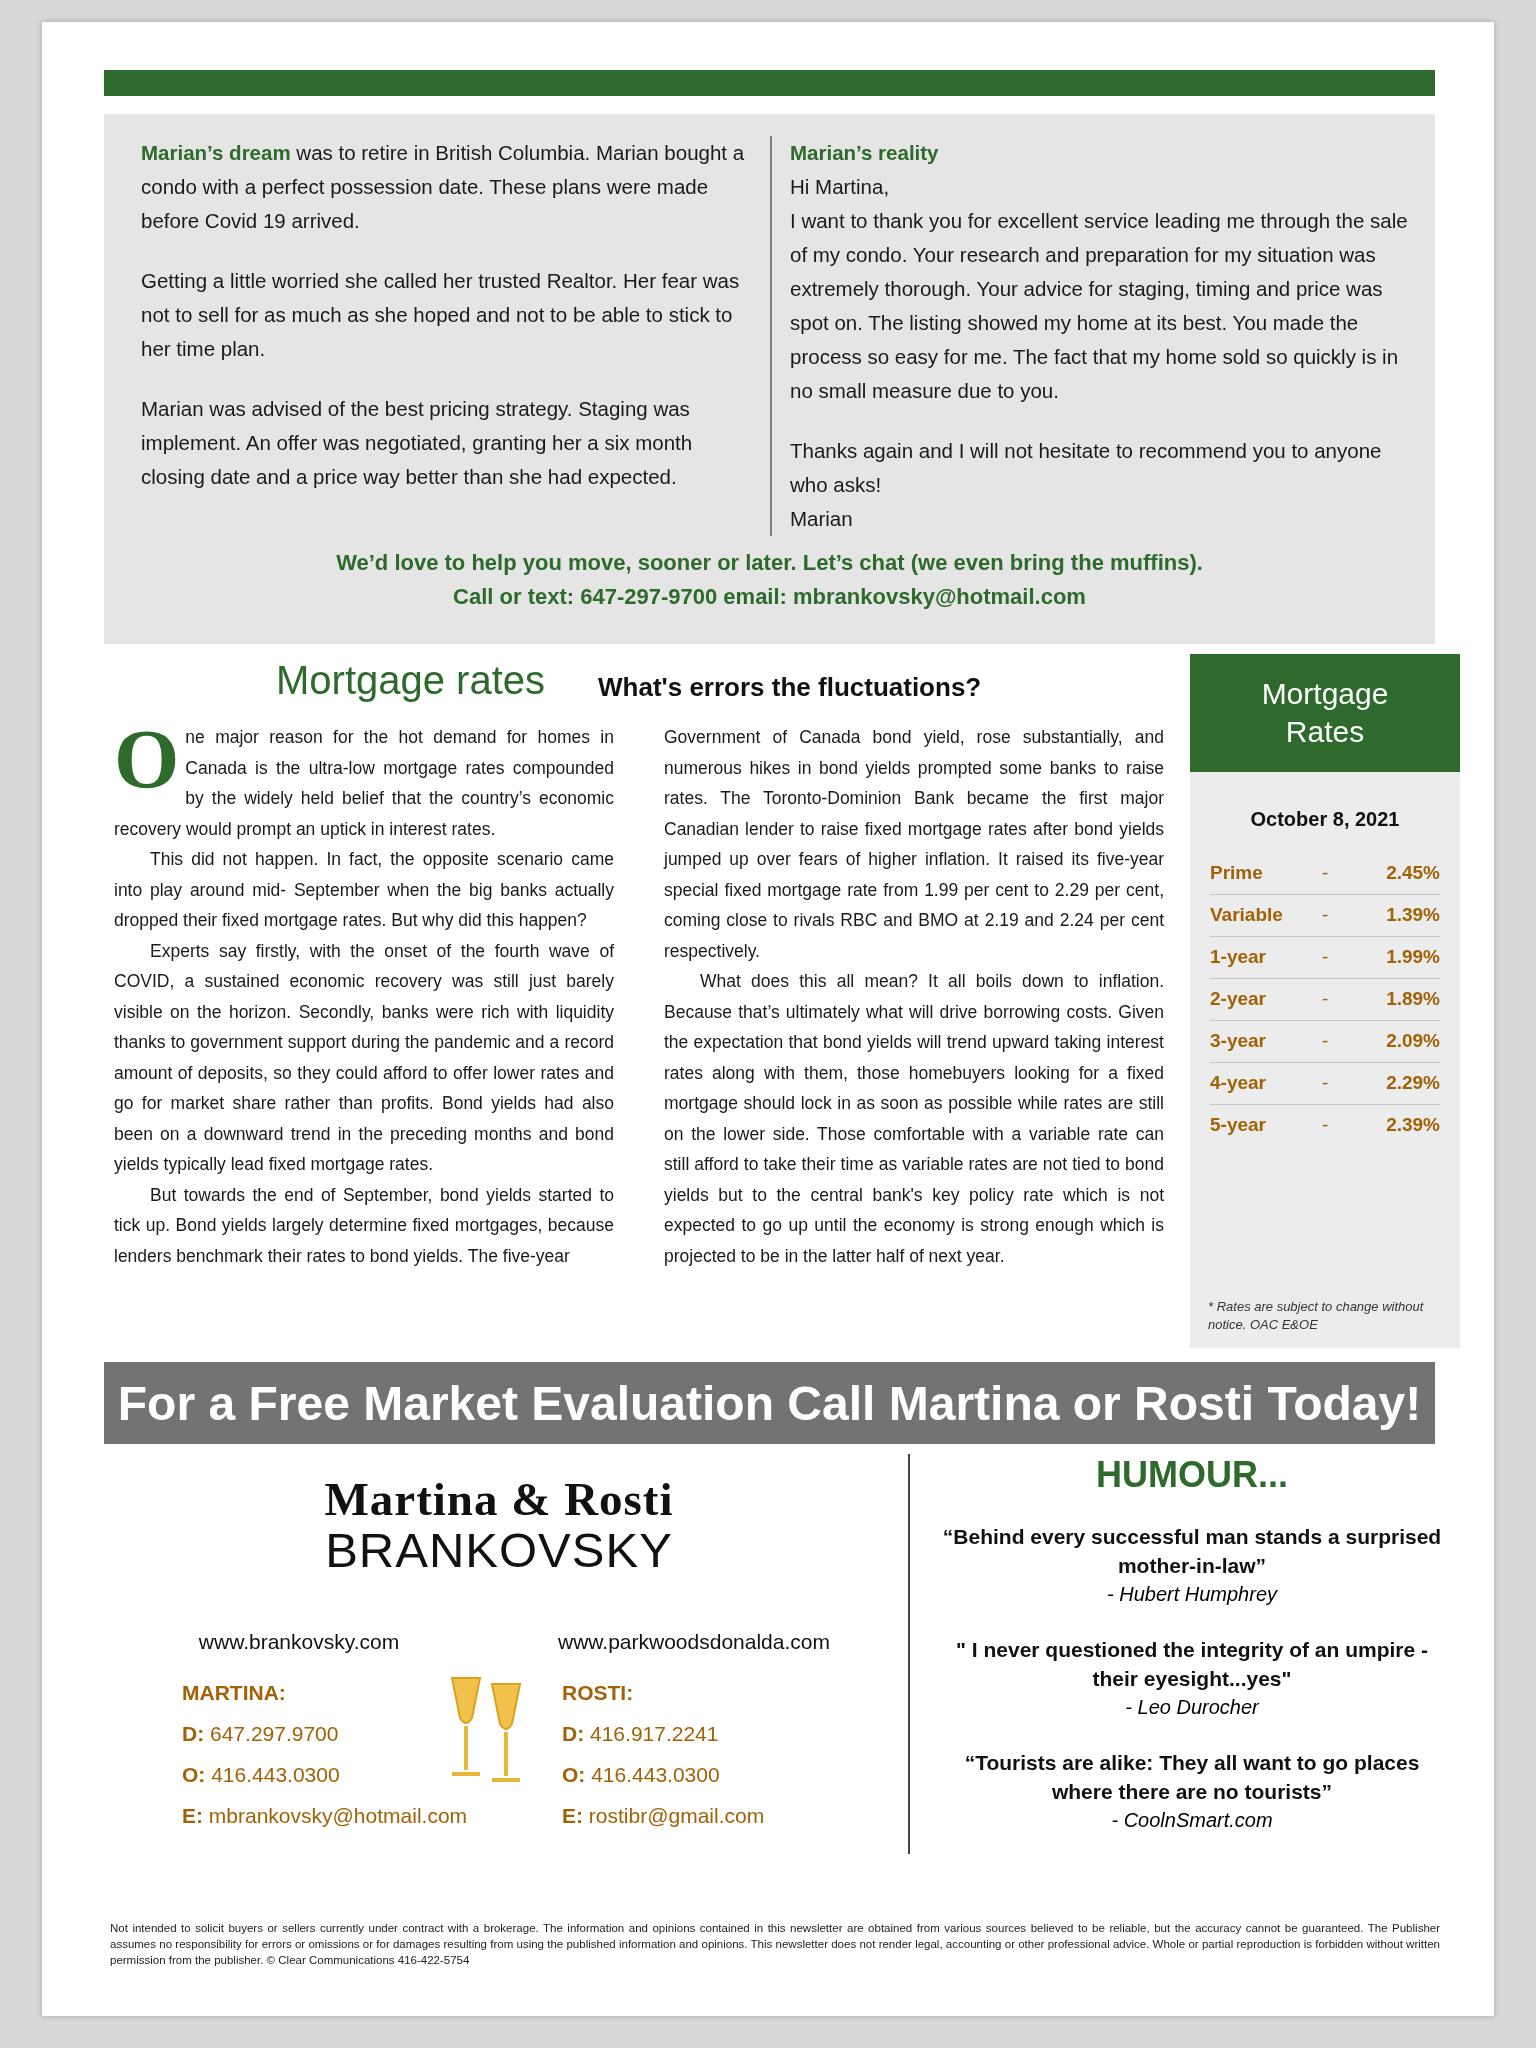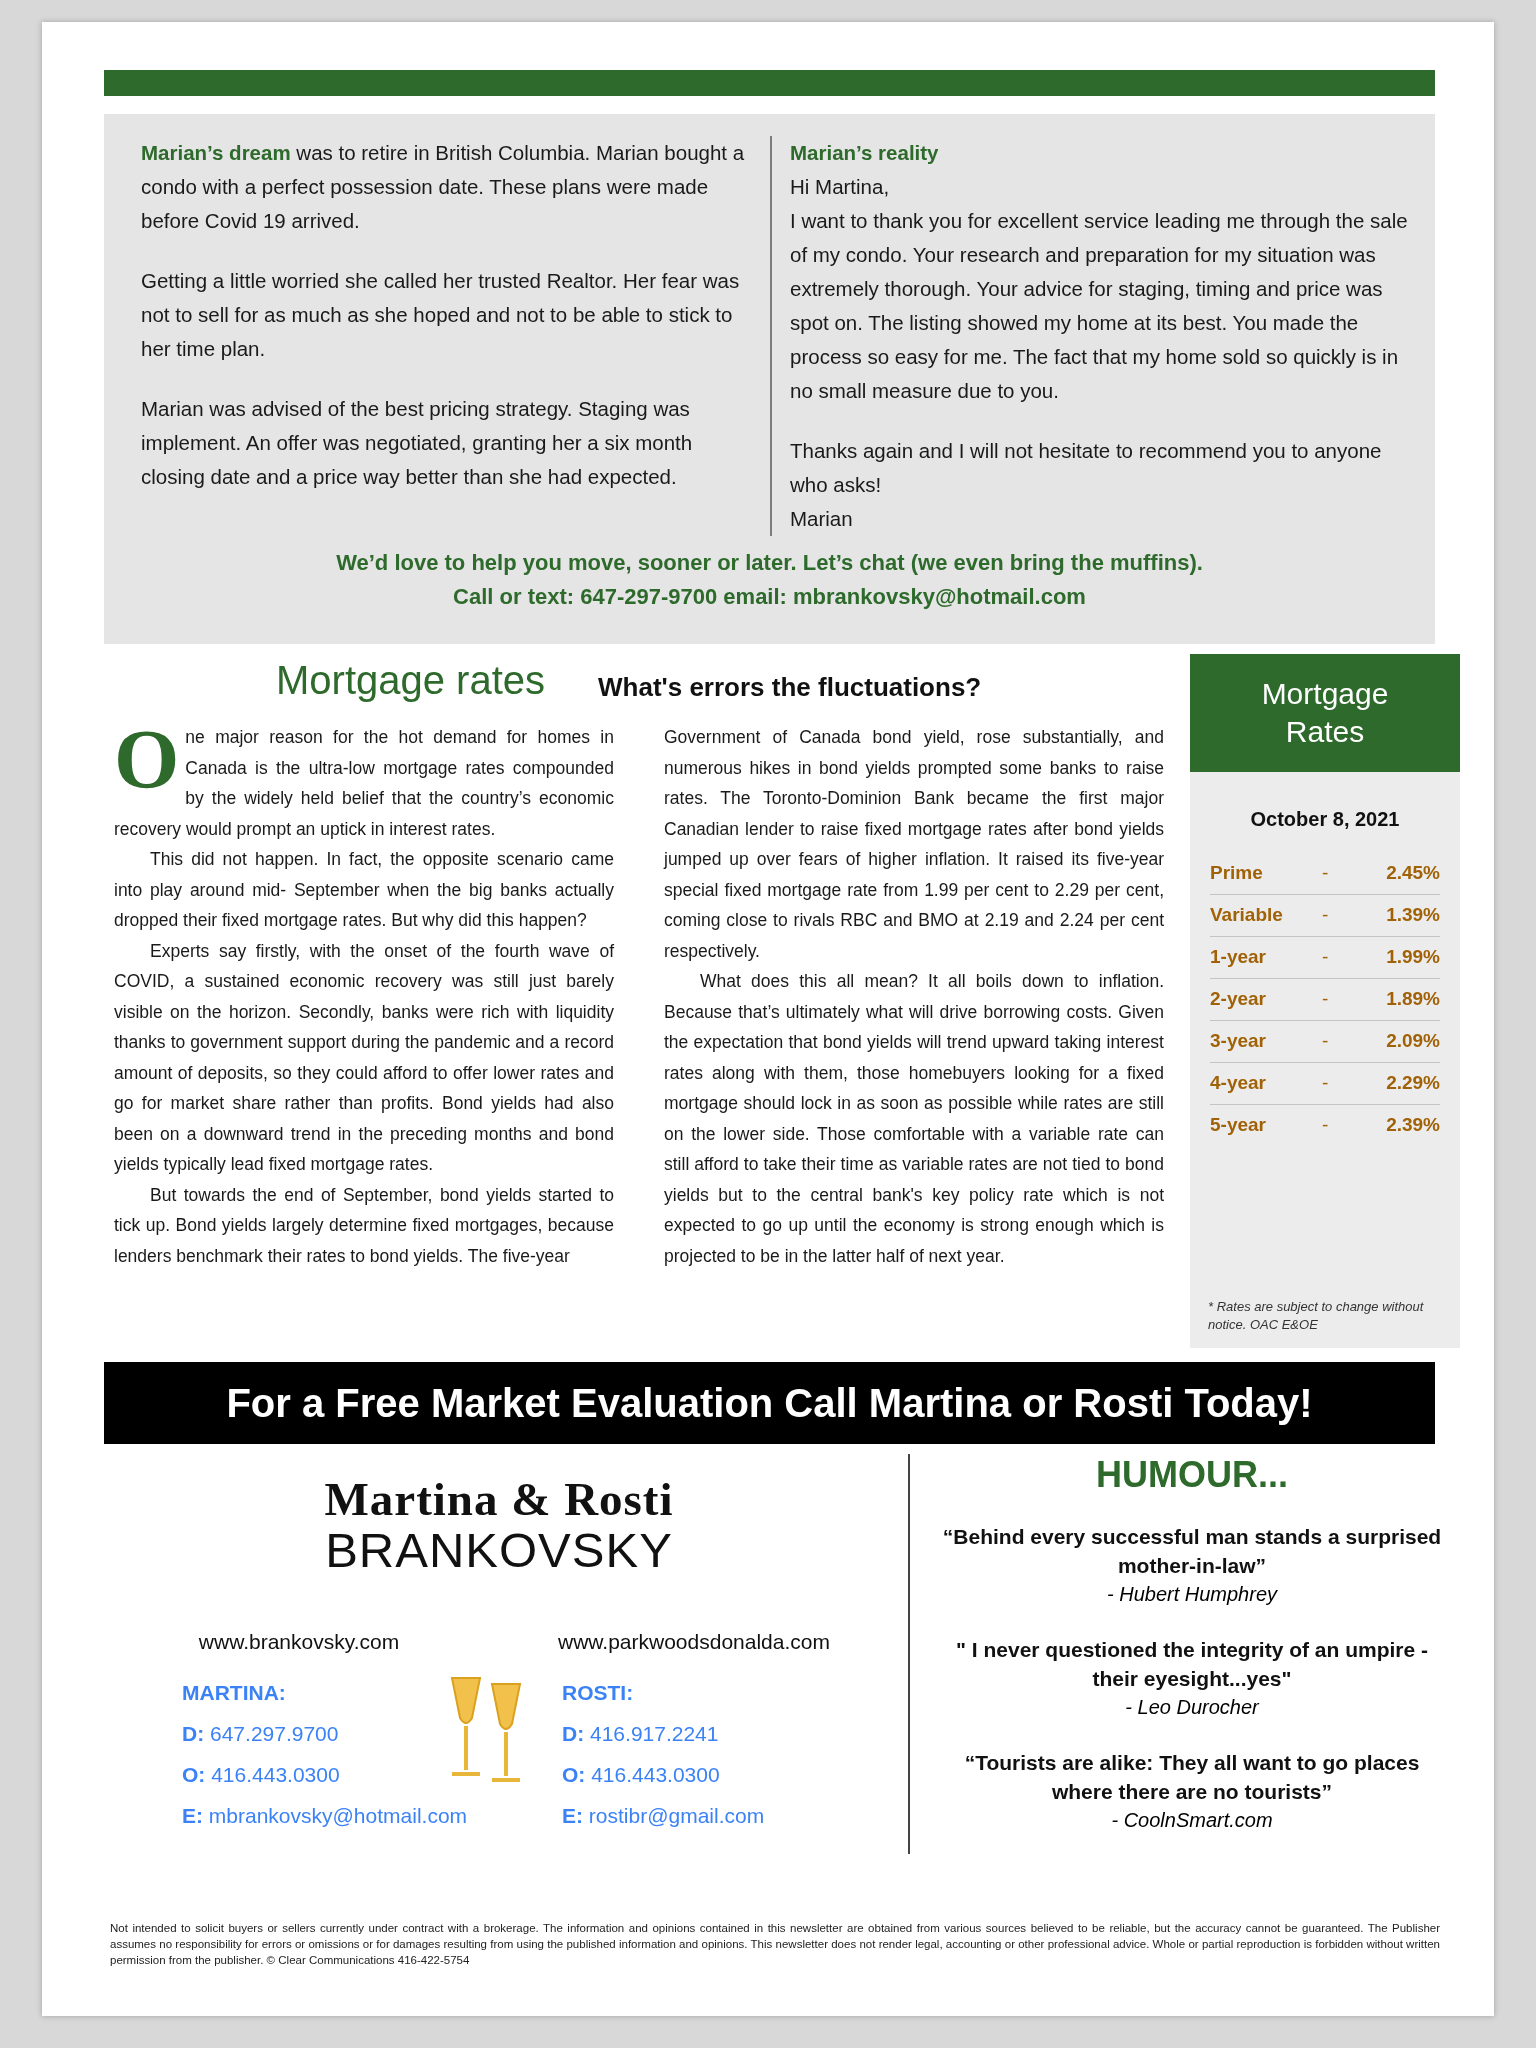--- a/index.html
+++ b/index.html
@@ -101,9 +101,9 @@
   
   .banner {
     position:absolute; left:62px; top:1340px; width:1331px; height:82px;
-    background:#000000; color:#fff;
+    background:#737373; color:#fff;
     display:flex; align-items:center; justify-content:center;
-    font-size:40px; font-weight:bold;
+    font-size:48px; font-weight:bold;
   }
   
   .names {

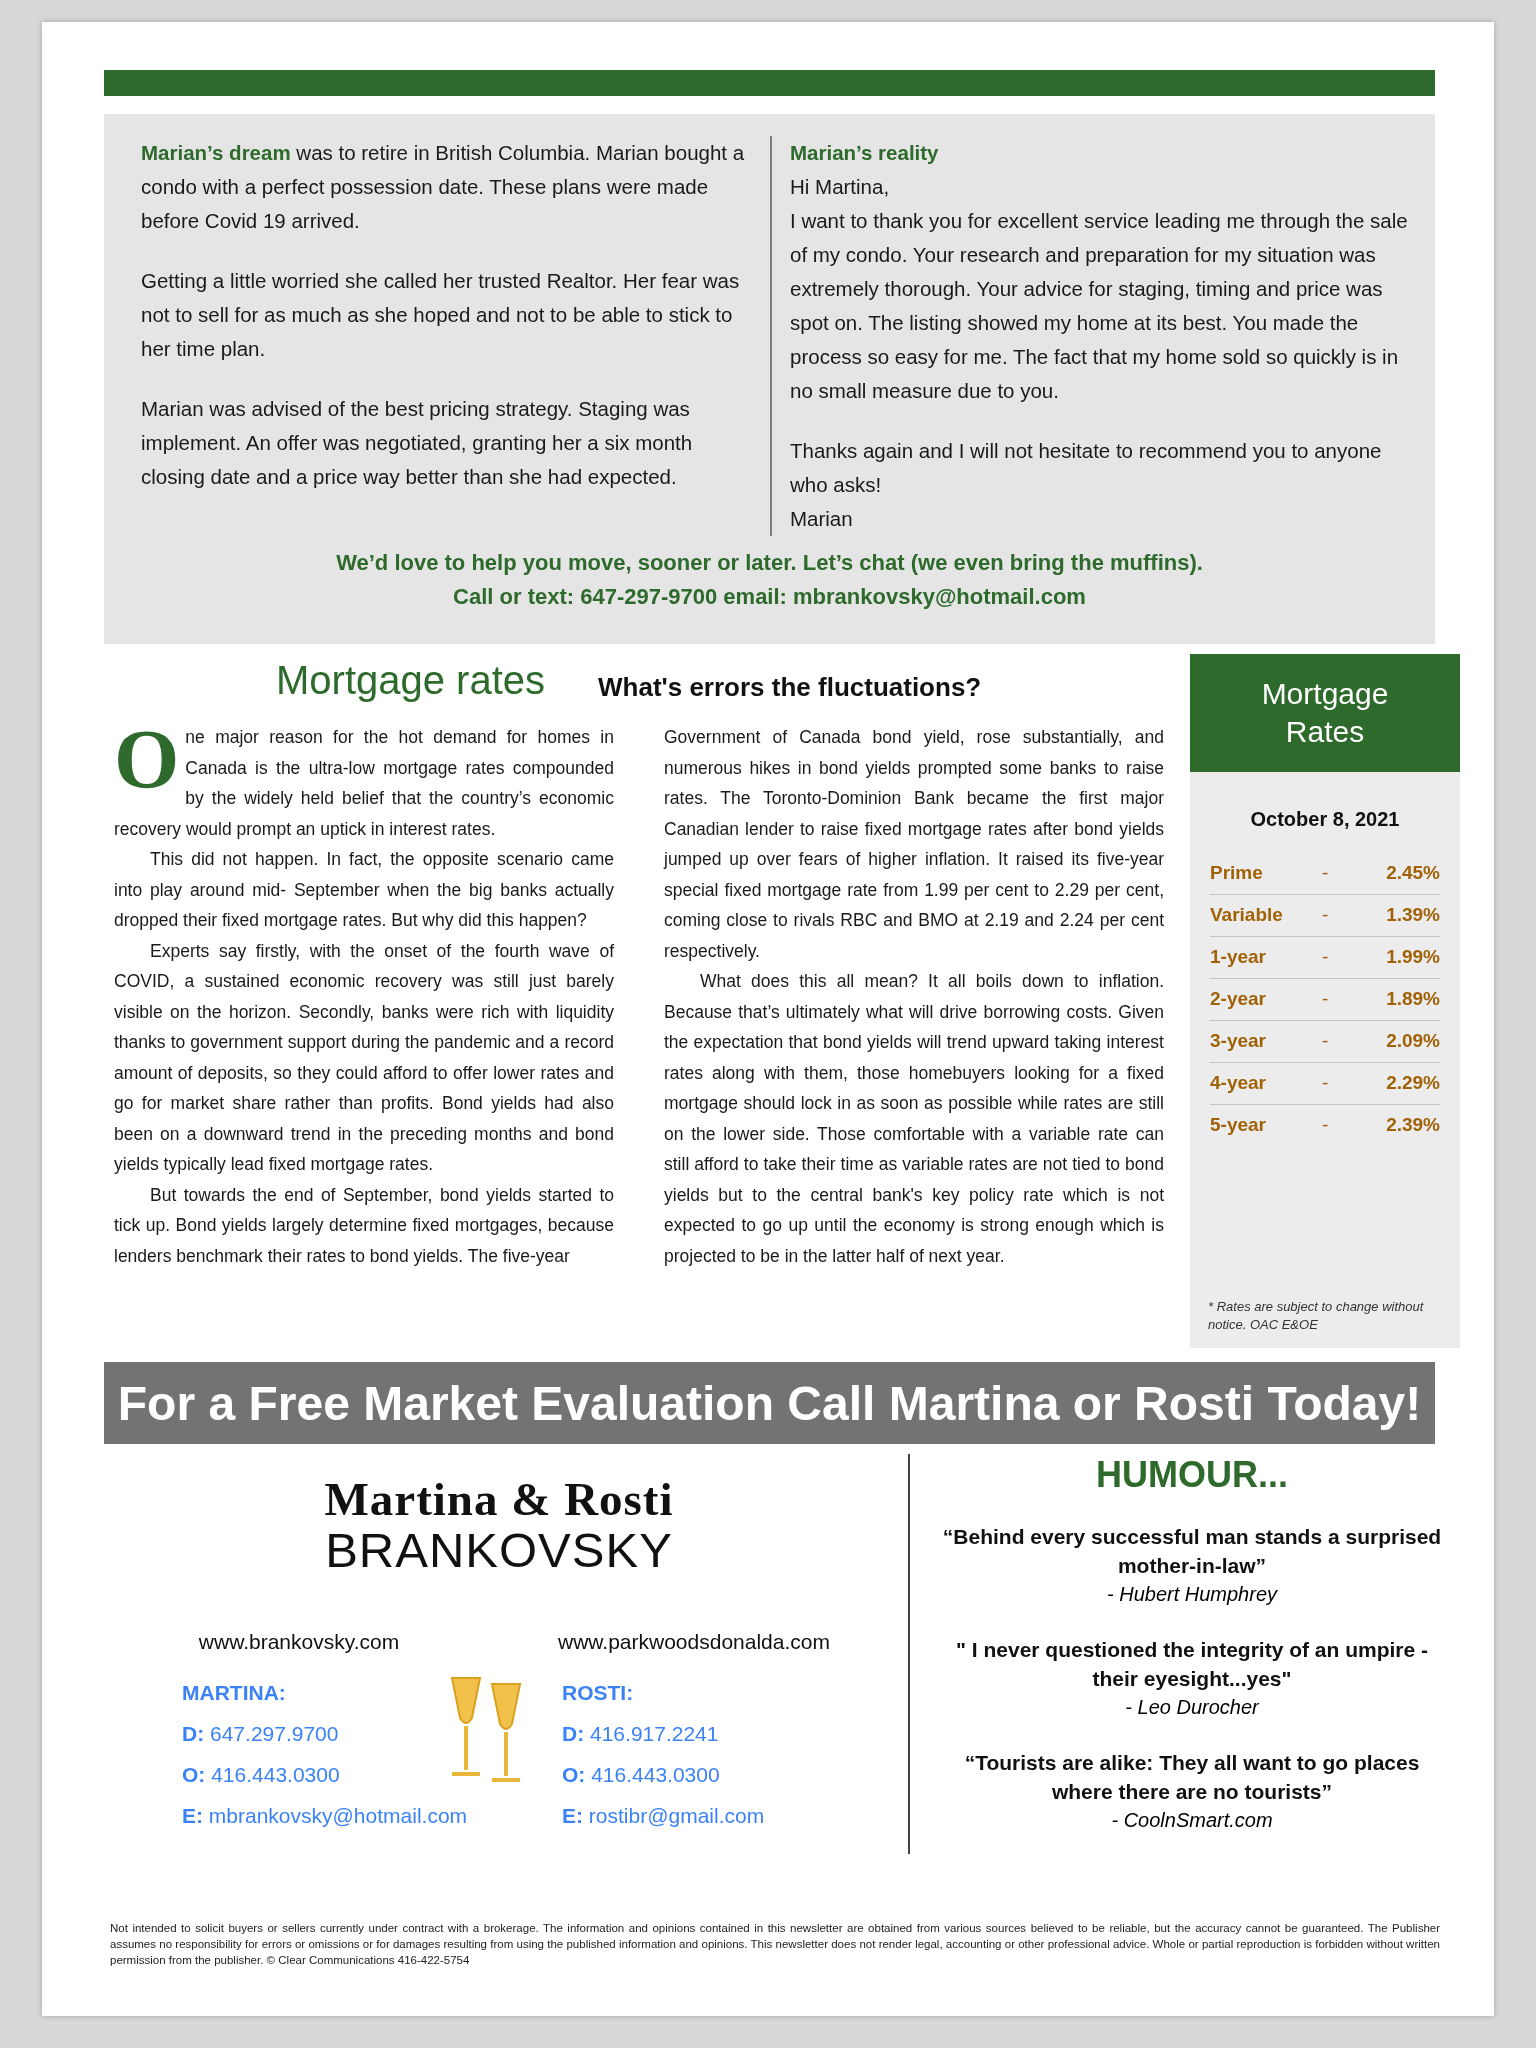--- a/index.html
+++ b/index.html
@@ -119,7 +119,7 @@
   .web-row .w2 { width:400px; text-align:center; }
   .contacts {
     position:absolute; left:140px; top:1650px; width:720px;
-    display:flex; font-size:21px; color:#3b82f6; line-height:41px;
+    display:flex; font-size:21px; color:#a16207; line-height:41px;
   }
   .contacts .c1 { width:380px; }
   .contacts .c2 { width:340px; }

